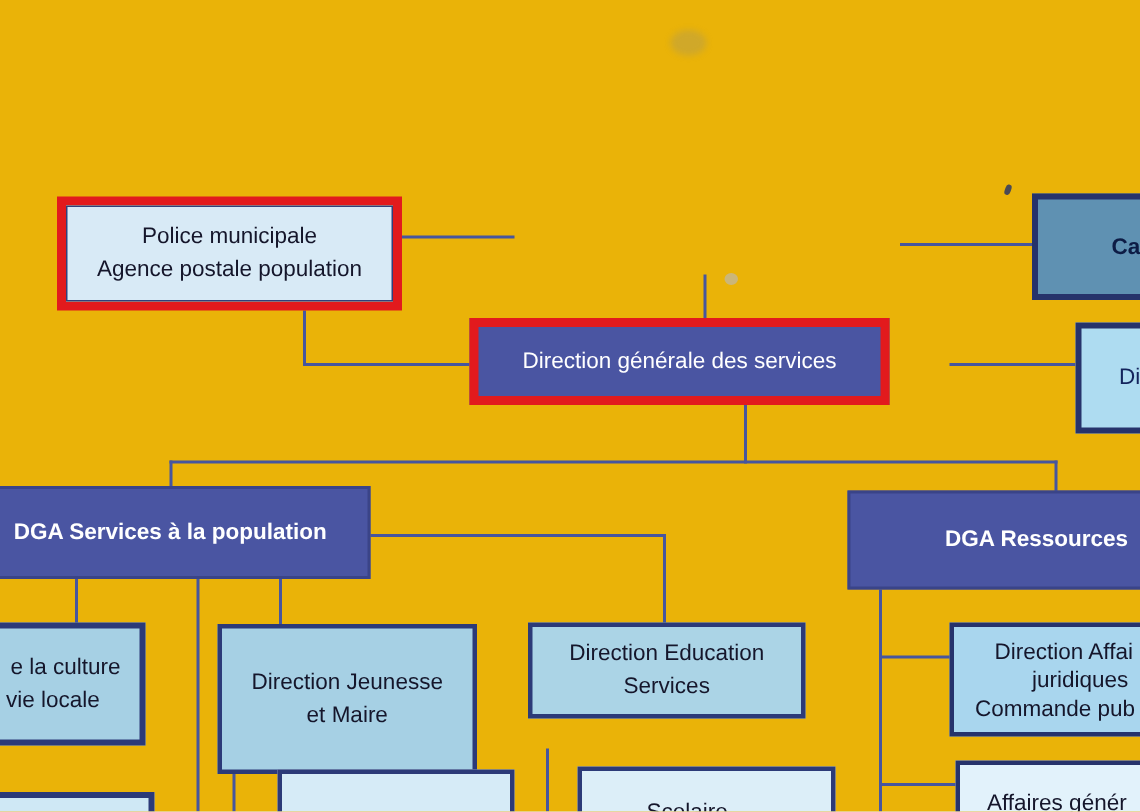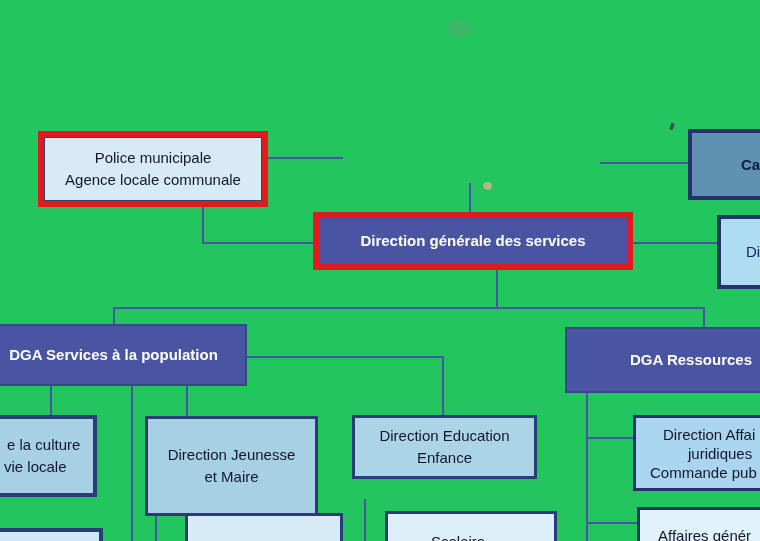--- a/index.html
+++ b/index.html
@@ -5,7 +5,7 @@
   html,body{margin:0;padding:0;background:#e8e8e6;}
   #canvas{
     position:relative;width:760px;height:541px;overflow:hidden;
-    background:#22c55e;
+    background:#eab308;
     font-family:"Liberation Sans", sans-serif;
     color:#15162b;
   }

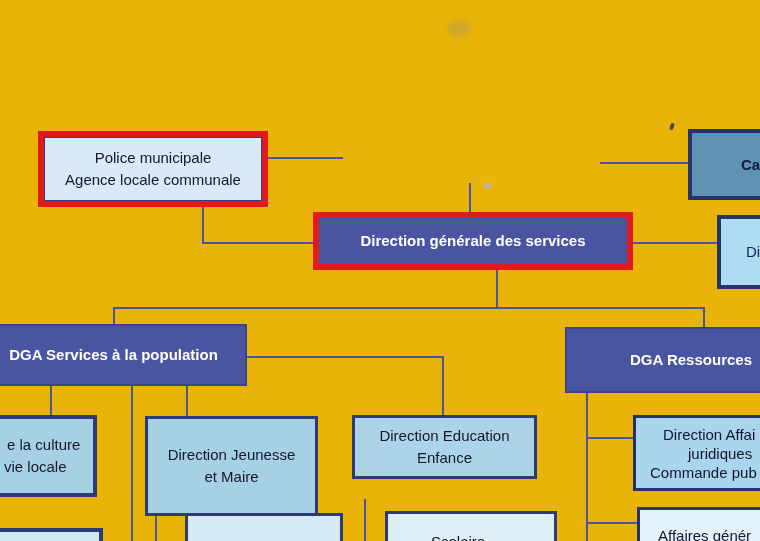--- a/index.html
+++ b/index.html
@@ -104,7 +104,7 @@
   <div class="box" id="box-police">
     <div class="inner">
       <div class="ln">Police municipale</div>
-      <div class="ln">Agence locale communale</div>
+      <div class="ln">Agence postale population</div>
     </div>
   </div>
 

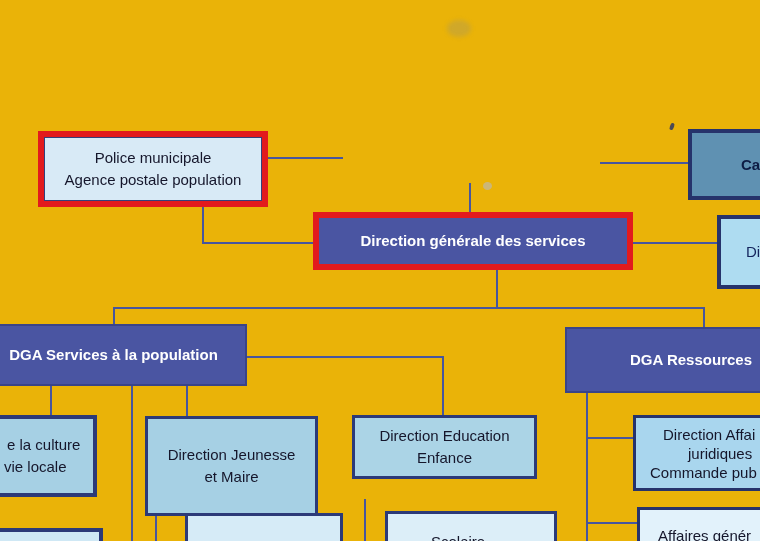--- a/index.html
+++ b/index.html
@@ -20,8 +20,8 @@
   #box-maire{left:343px;top:113px;width:257px;height:69px;background:#4e5d7c;border:3px solid #2c3a78;color:#f3f4f8;}
   #box-cab{left:688px;top:129px;width:172px;height:71px;background:#5f91b2;border:4px solid #26336b;
        align-items:flex-start;text-align:left;padding-left:49px;color:#0d1c45;font-weight:600;}
-  #box-dgs{left:313px;top:212px;width:320px;height:58px;background:#4a55a2;border:6px solid #e21a1d;
-       color:#ffffff;font-weight:700;}
+  #box-dgs{left:313px;top:212px;width:280px;height:58px;background:#4a55a2;border:6px solid #e21a1d;
+       color:#ffffff;font-weight:400;}
   #box-di{left:717px;top:215px;width:143px;height:74px;background:#aedcf1;border:4px solid #26336b;
        align-items:flex-start;text-align:left;padding-left:25px;color:#13245c;}
   #box-dga-pop{left:-20px;top:324px;width:267px;height:62px;background:#4a55a2;border:2px solid #3a4488;

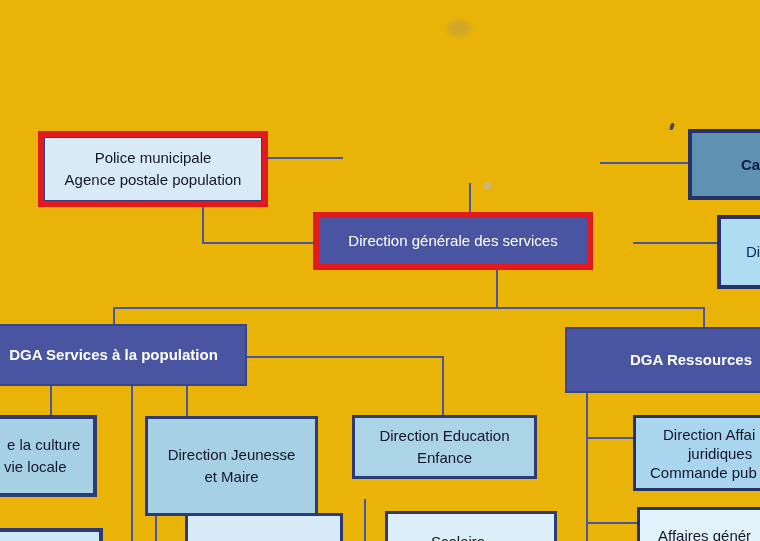--- a/index.html
+++ b/index.html
@@ -141,7 +141,7 @@
 
   <div class="box" id="box-education">
     <div class="ln">Direction Education</div>
-    <div class="ln">Enfance</div>
+    <div class="ln">Services</div>
   </div>
 
   <div class="box" id="box-affjur">

